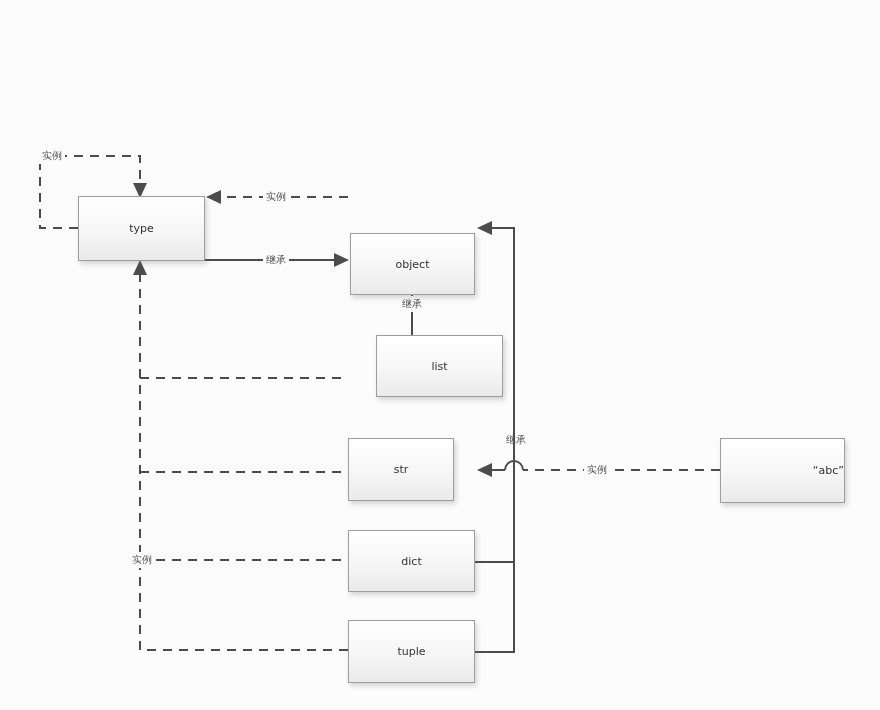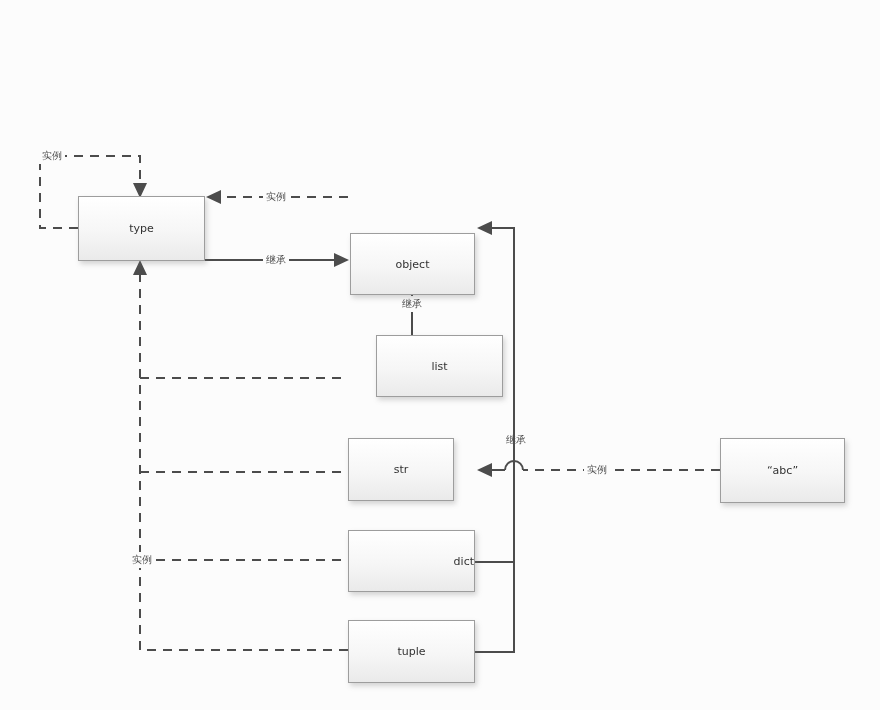--- a/index.html
+++ b/index.html
@@ -100,7 +100,7 @@
   <div class="node" style="left:348px;top:620px;width:127px;height:63px;text-align:right;">
     <span>tuple</span>
   </div>
-  <div class="node" style="left:720px;top:438px;width:125px;height:65px;">
+  <div class="node" style="left:720px;top:438px;width:125px;height:65px;justify-content:flex-end;">
     <span>“abc”</span>
   </div>
 

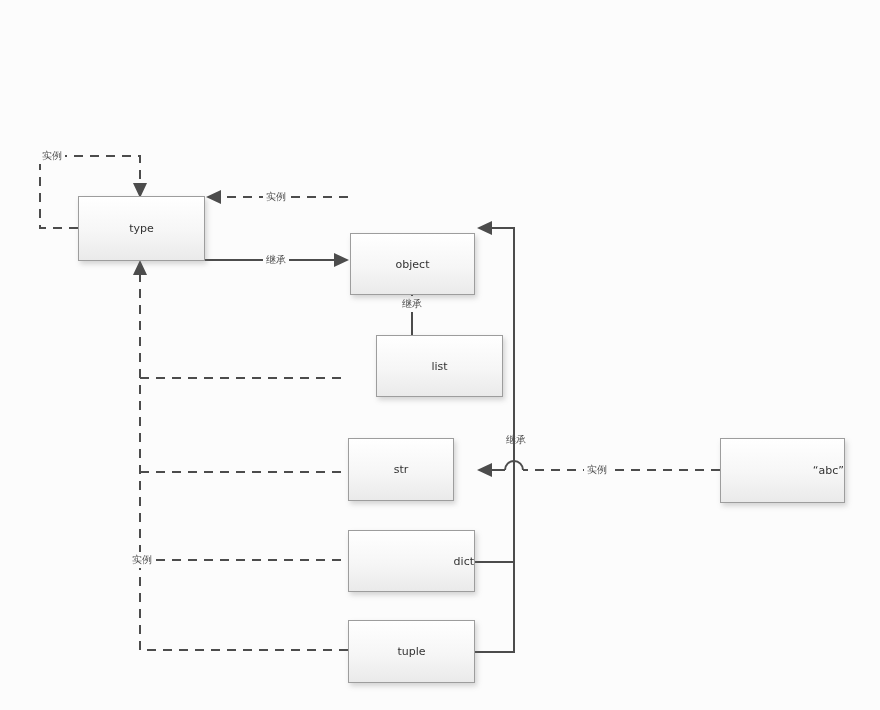--- a/index.html
+++ b/index.html
@@ -94,7 +94,7 @@
   <div class="node" style="left:348px;top:438px;width:106px;height:63px;">
     <span>str</span>
   </div>
-  <div class="node" style="left:348px;top:530px;width:127px;height:62px;justify-content:flex-end;">
+  <div class="node" style="left:348px;top:530px;width:127px;height:62px;">
     <span>dict</span>
   </div>
   <div class="node" style="left:348px;top:620px;width:127px;height:63px;text-align:right;">

